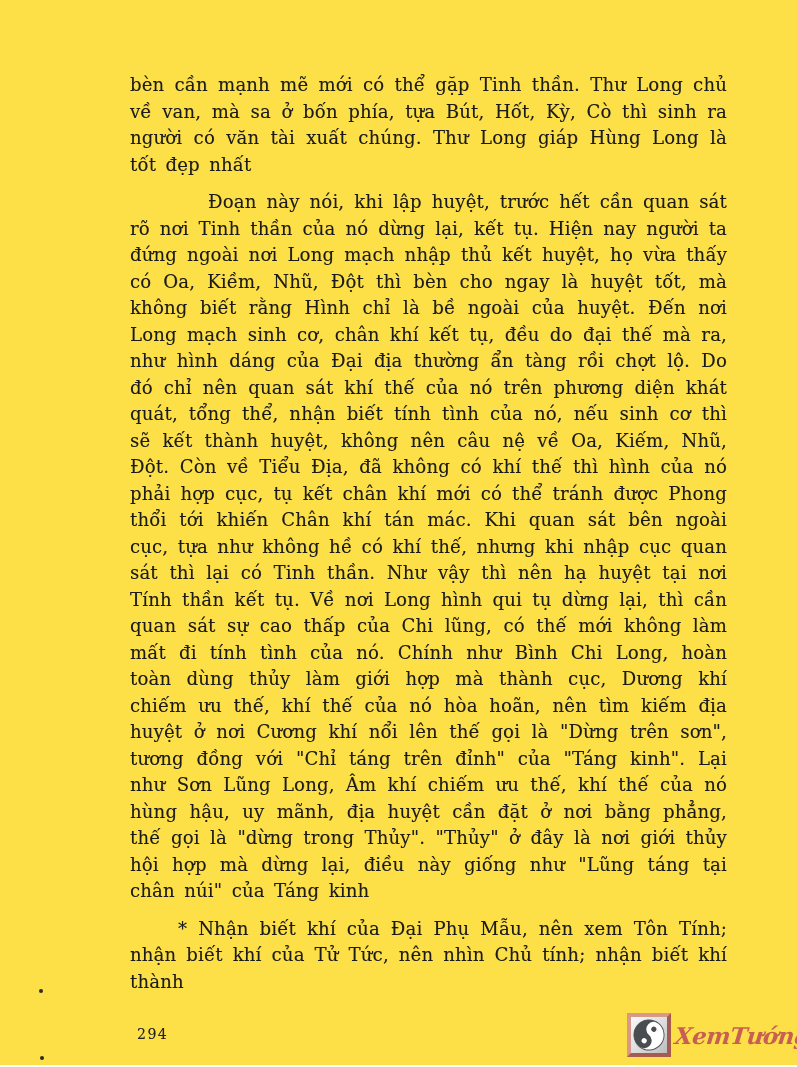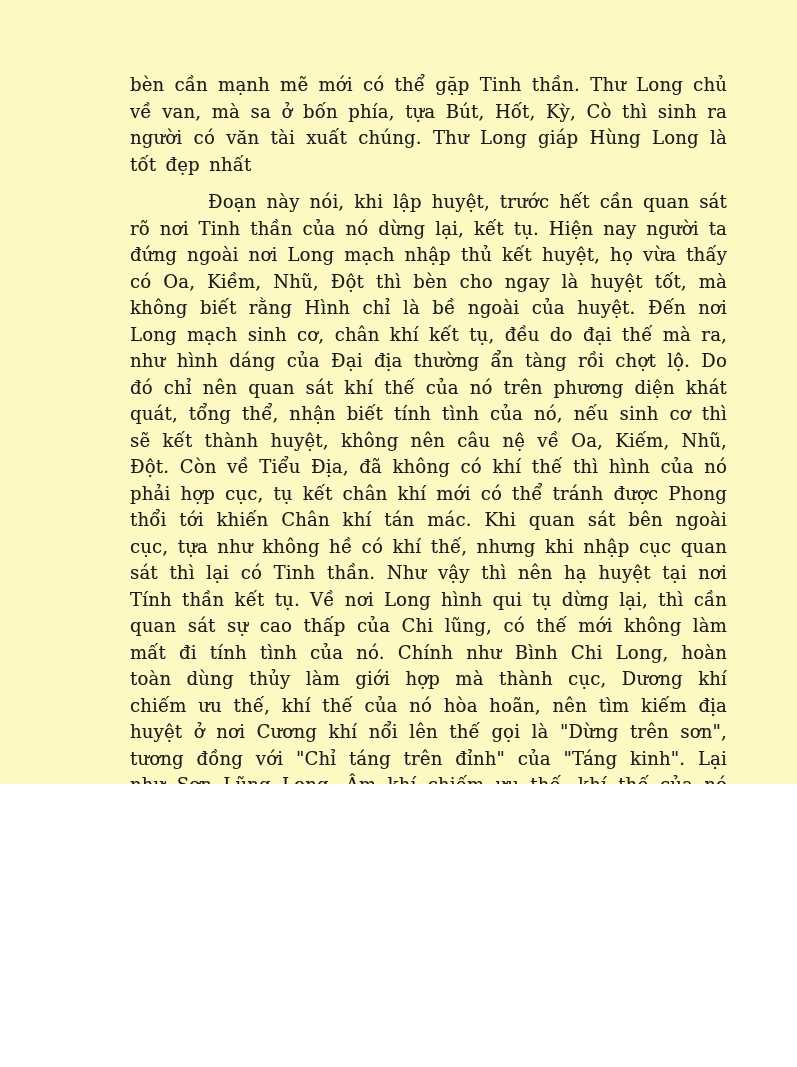--- a/index.html
+++ b/index.html
@@ -10,8 +10,8 @@
   }
   .page{
     position:relative;
-    width:797px;height:784px;
-    background:#fef9c3;
+    width:797px;height:1065px;
+    background:#fde047;
     overflow:hidden;
     color:#1b1b1b;
   }

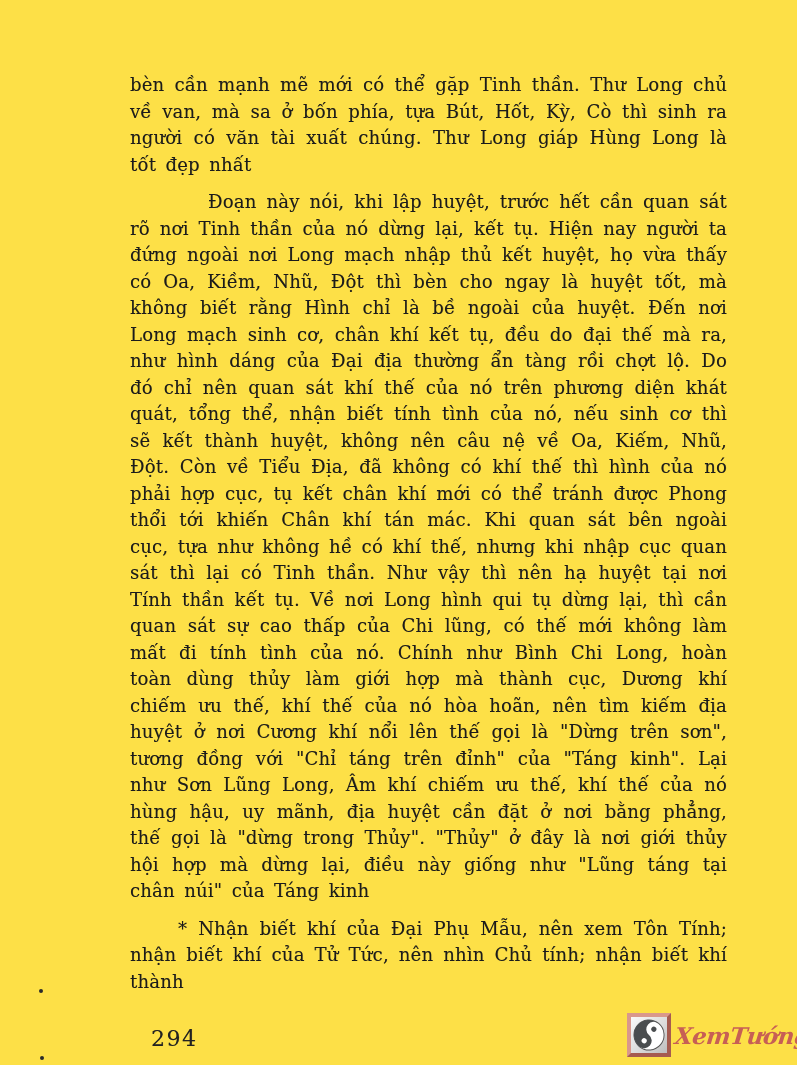--- a/index.html
+++ b/index.html
@@ -33,8 +33,8 @@
   .p-indent{ text-indent:78px; }
   .page-number{
     position:absolute;
-    left:151px;top:1026px;
-    font-size:22px;
+    left:137px;top:1026px;
+    font-size:14px;
     letter-spacing:1.5px;
     color:#222;
     text-shadow:0.3px 0.3px 0 rgba(20,20,20,0.35);

